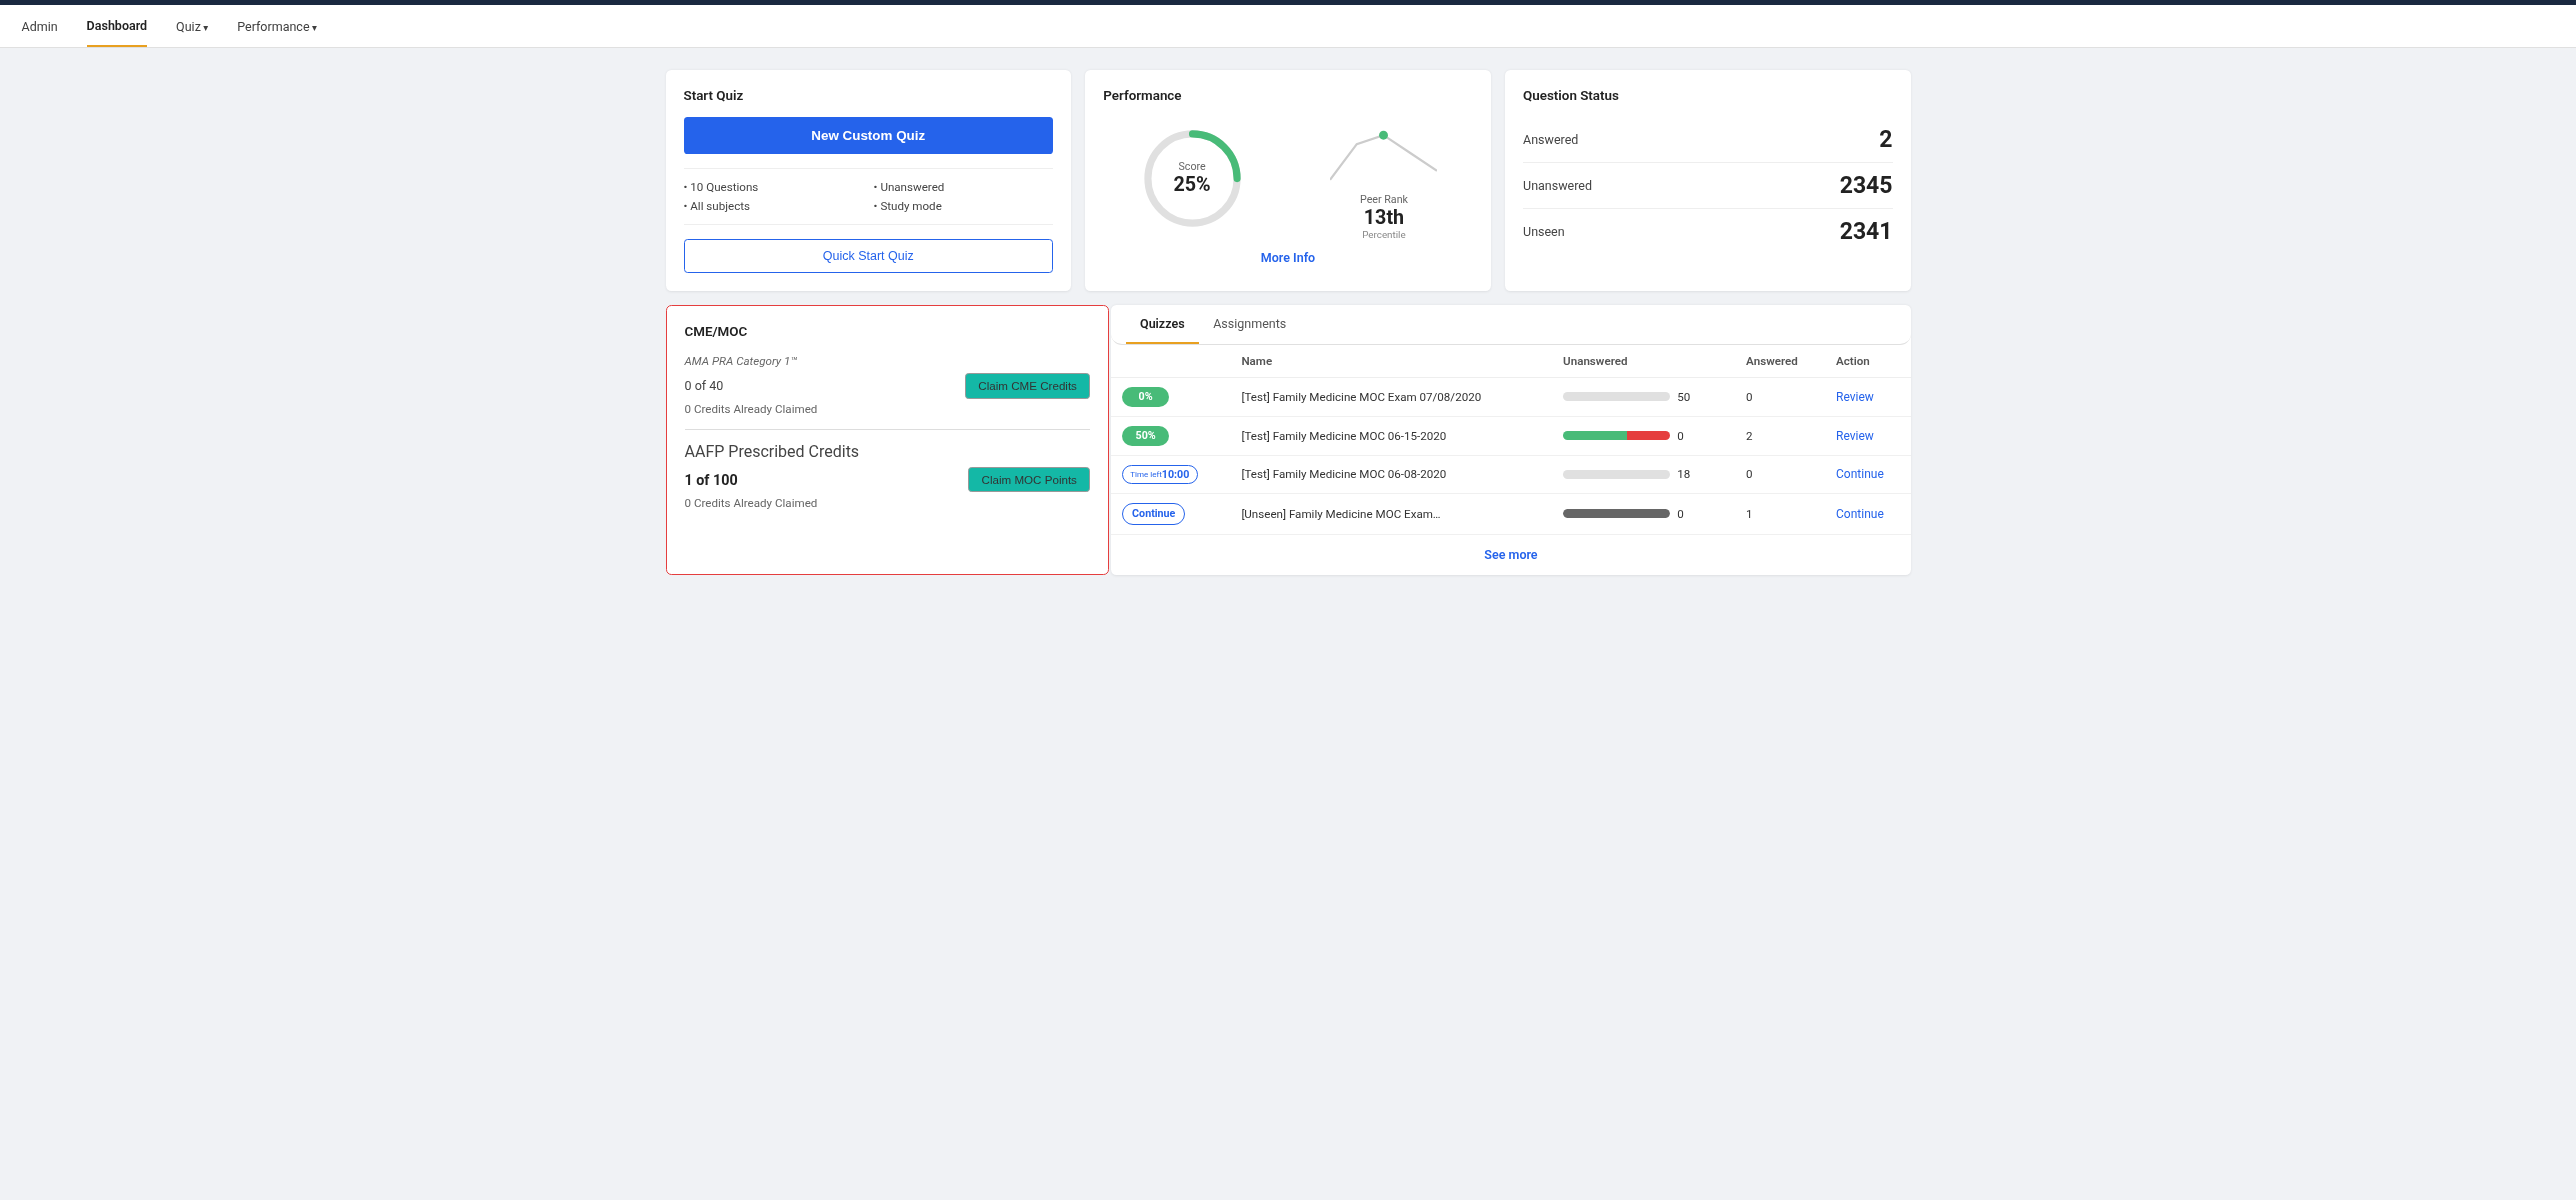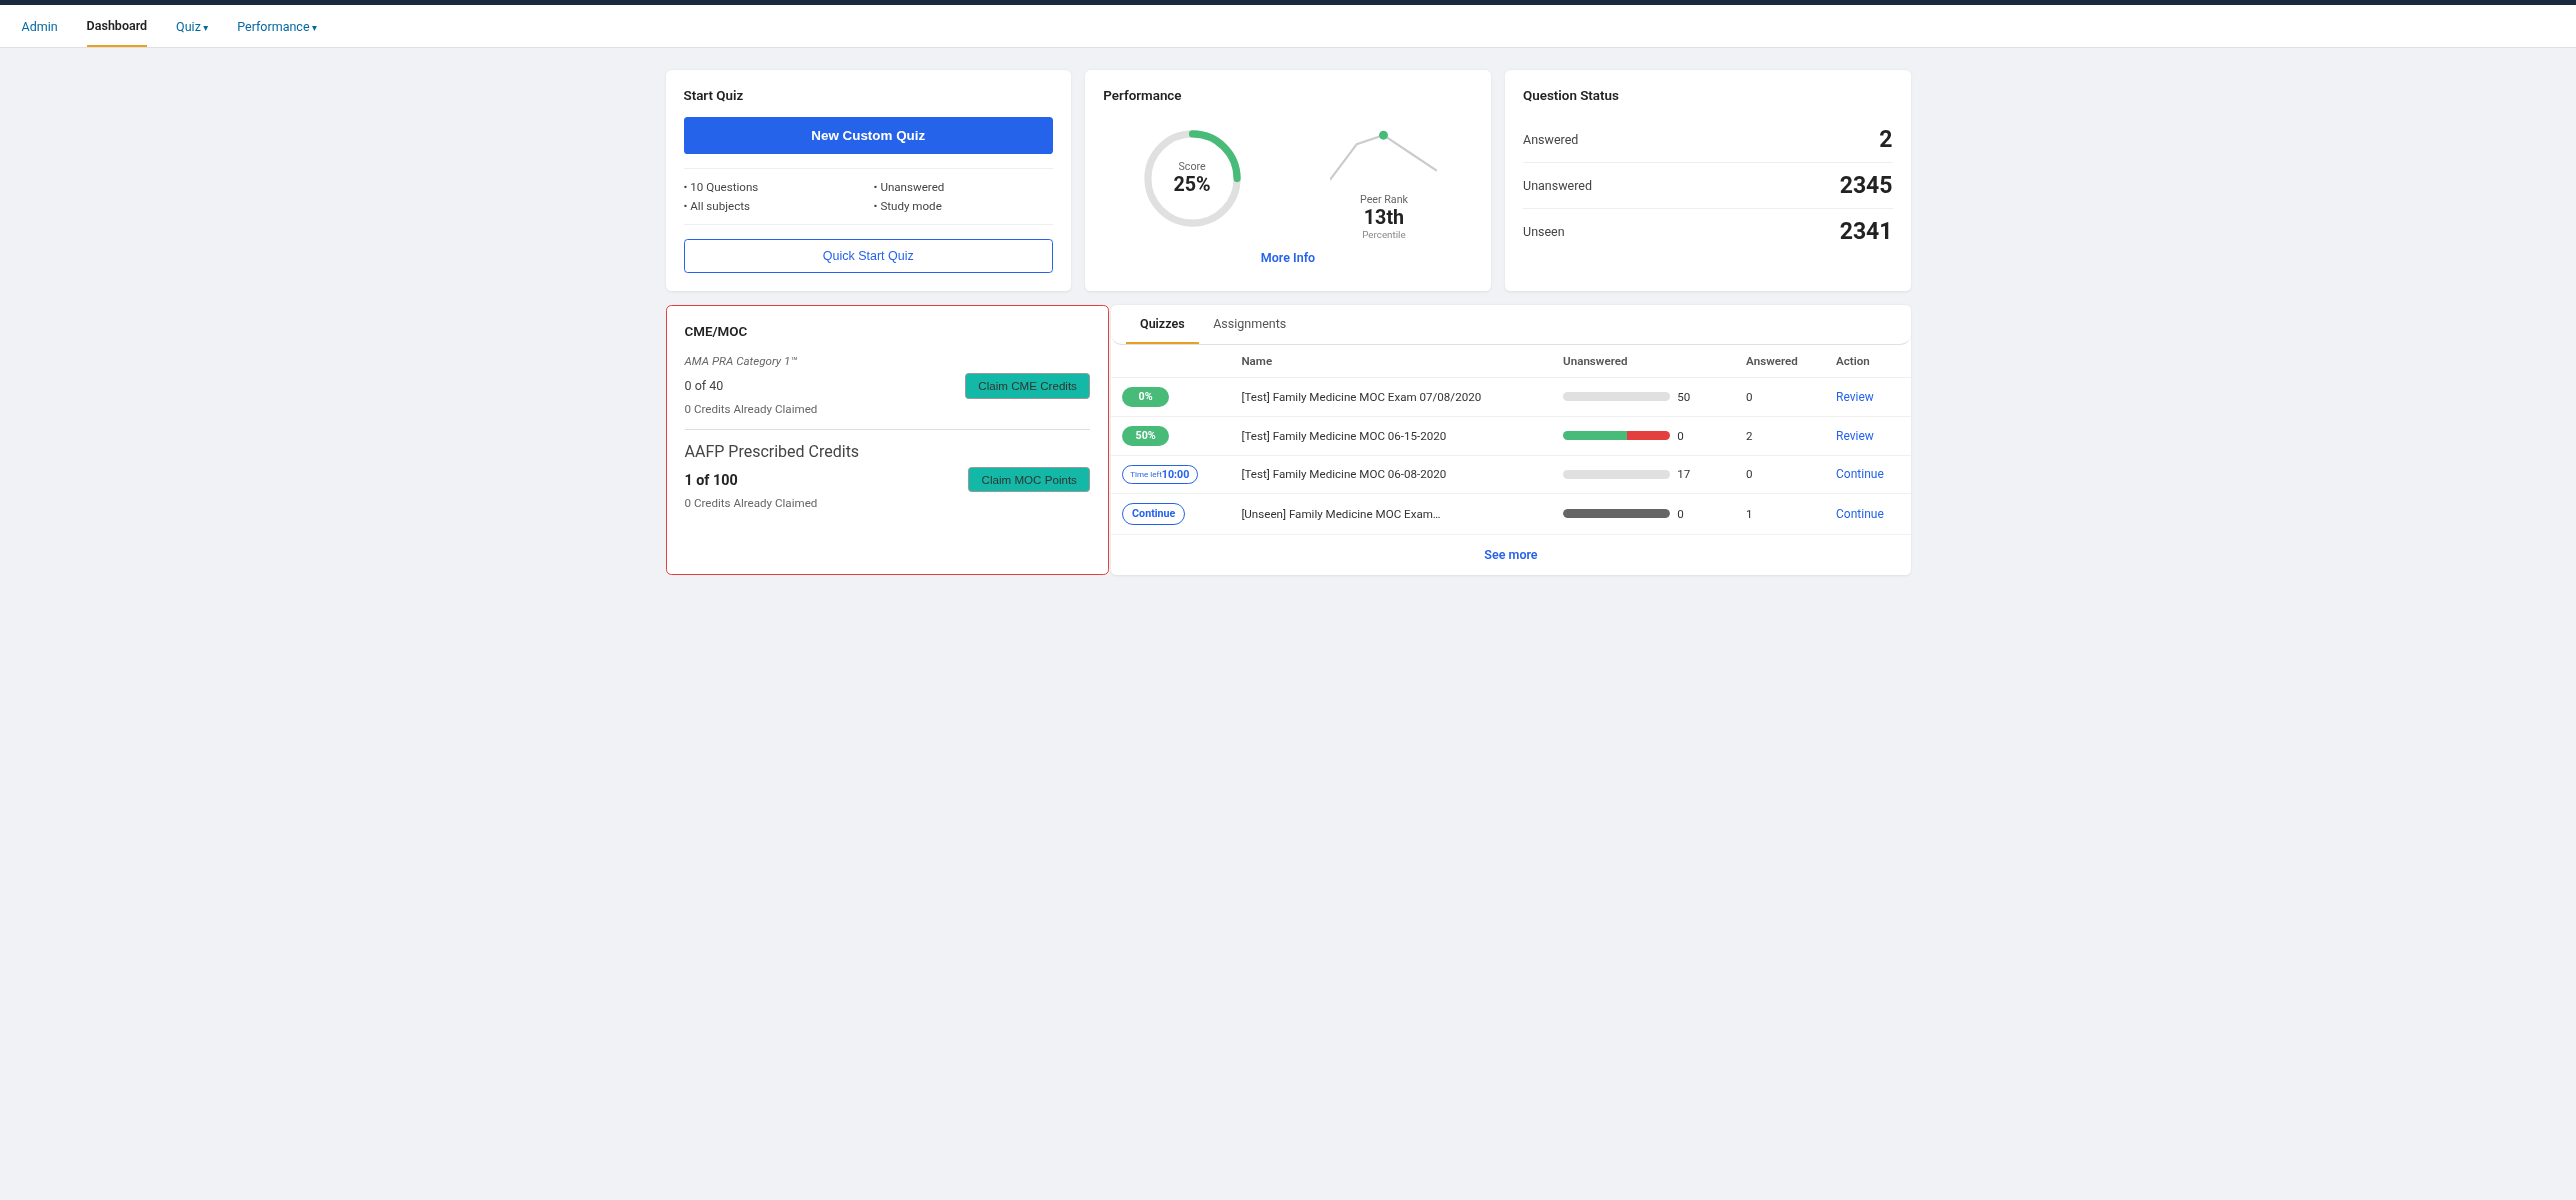--- a/index.html
+++ b/index.html
@@ -26,7 +26,7 @@
     }
     .nav-item {
       font-size: 12.5px;
-      color: #0369a1;
+      color: #404040;
       cursor: pointer;
       padding: 12.5px 0;
       text-decoration: none;

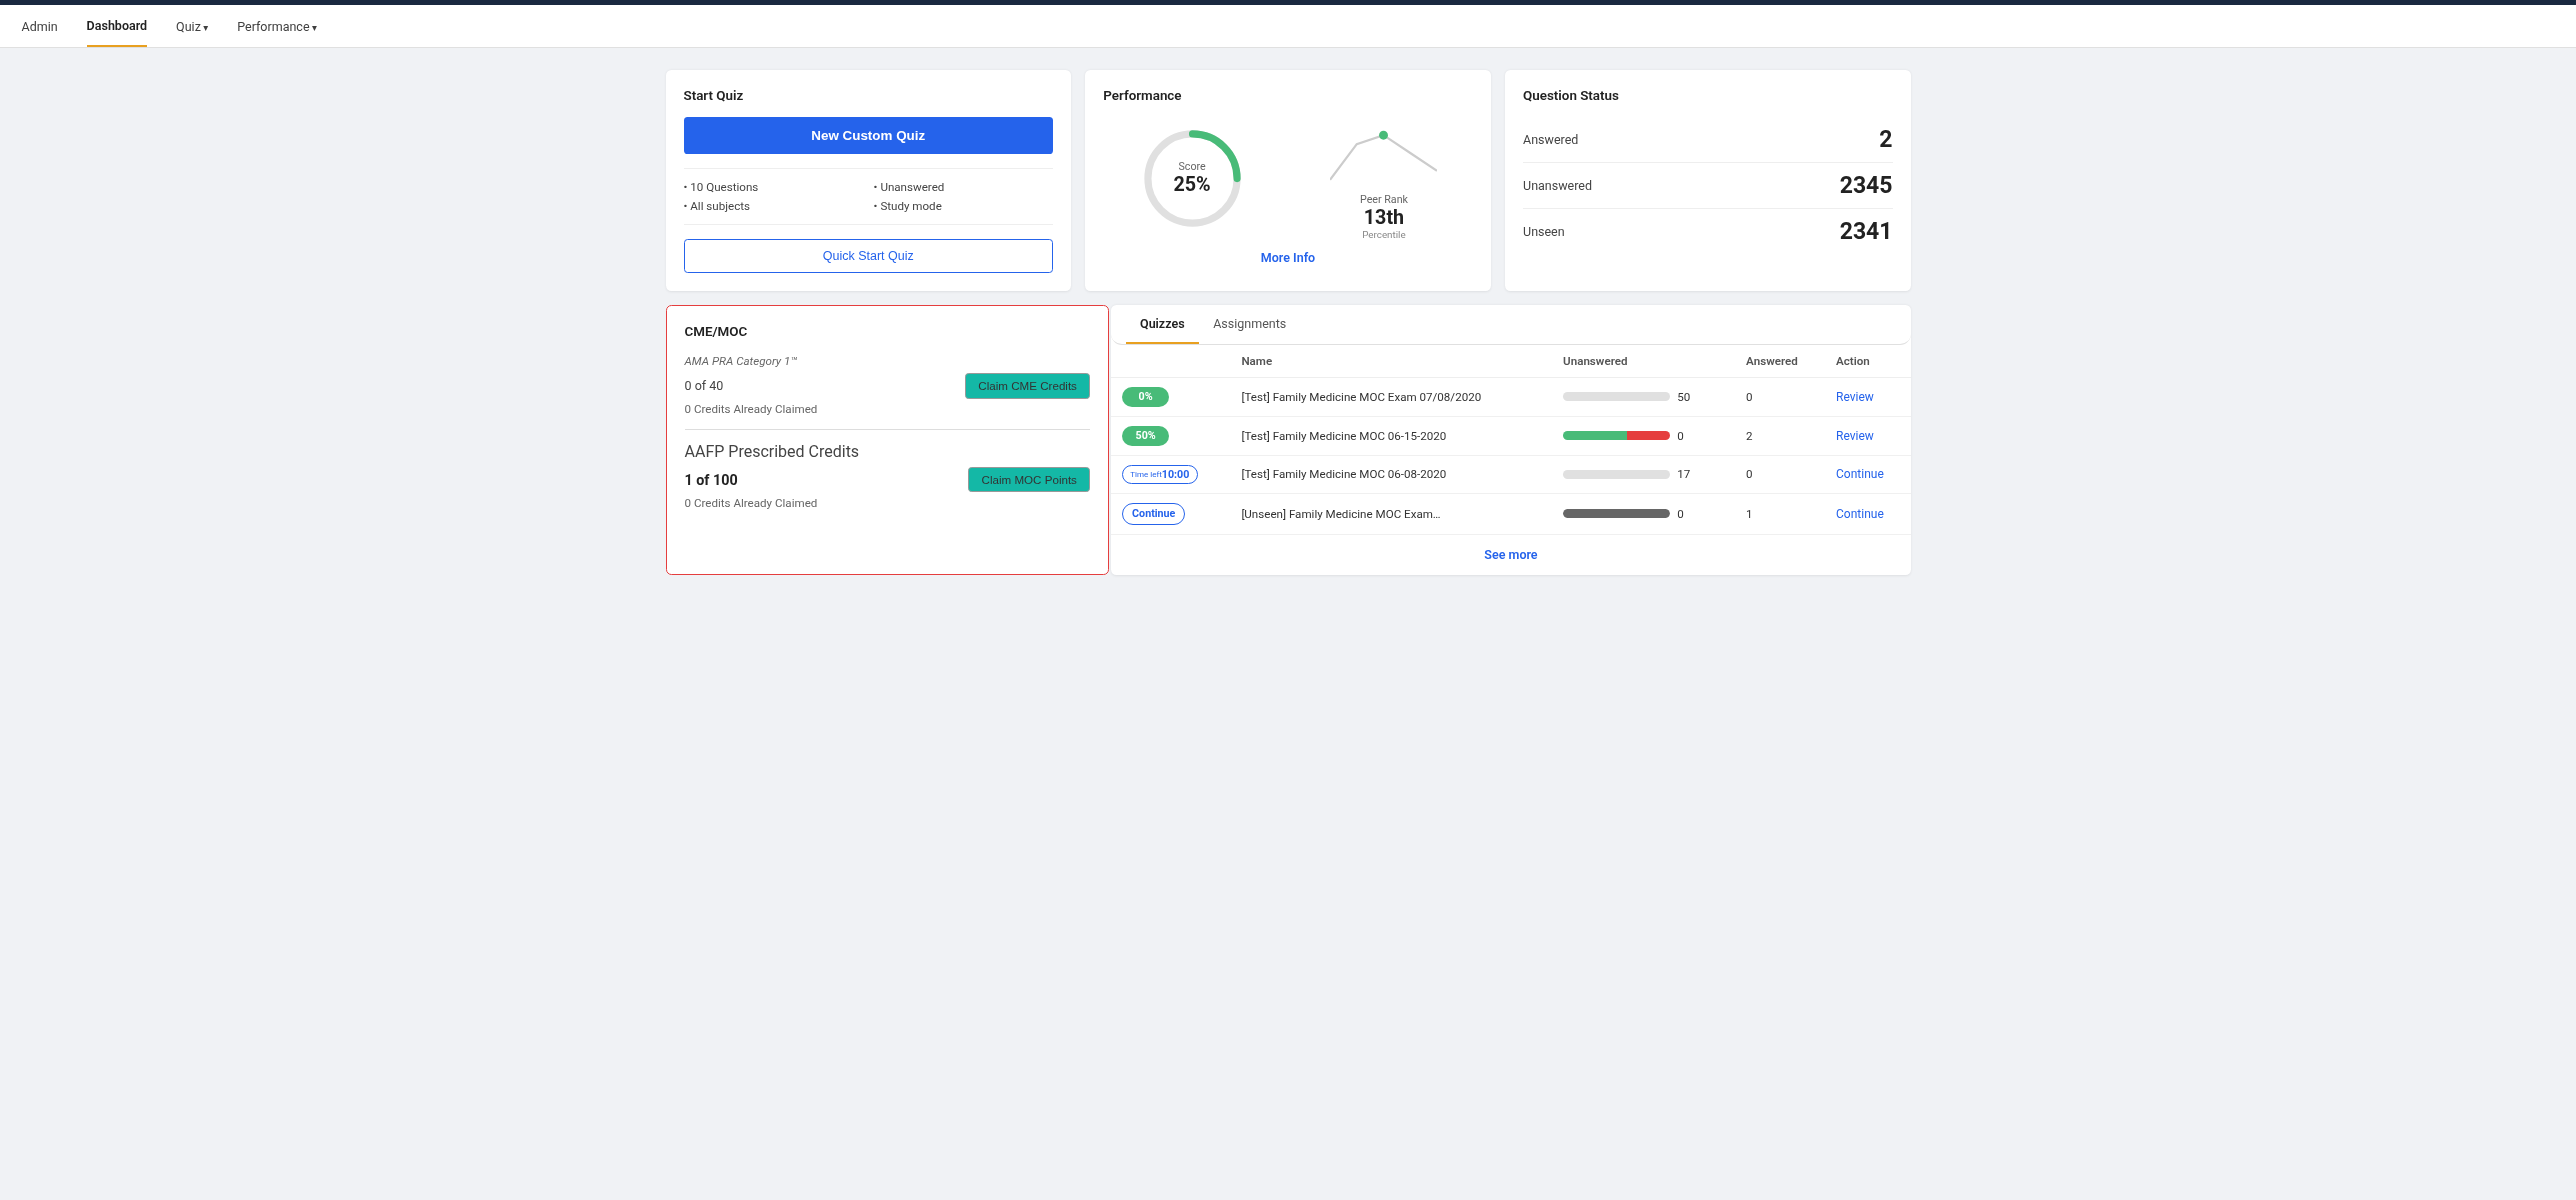--- a/index.html
+++ b/index.html
@@ -532,7 +532,7 @@
                 <div class="progress-bar-wrap">
                     <div class="progress-bar-fill" style="width:0%;background:#ccc;"></div>
                   </div>
-                <span>17</span>
+                <span>18</span>
               </div>
             </td>
             <td>0</td>

